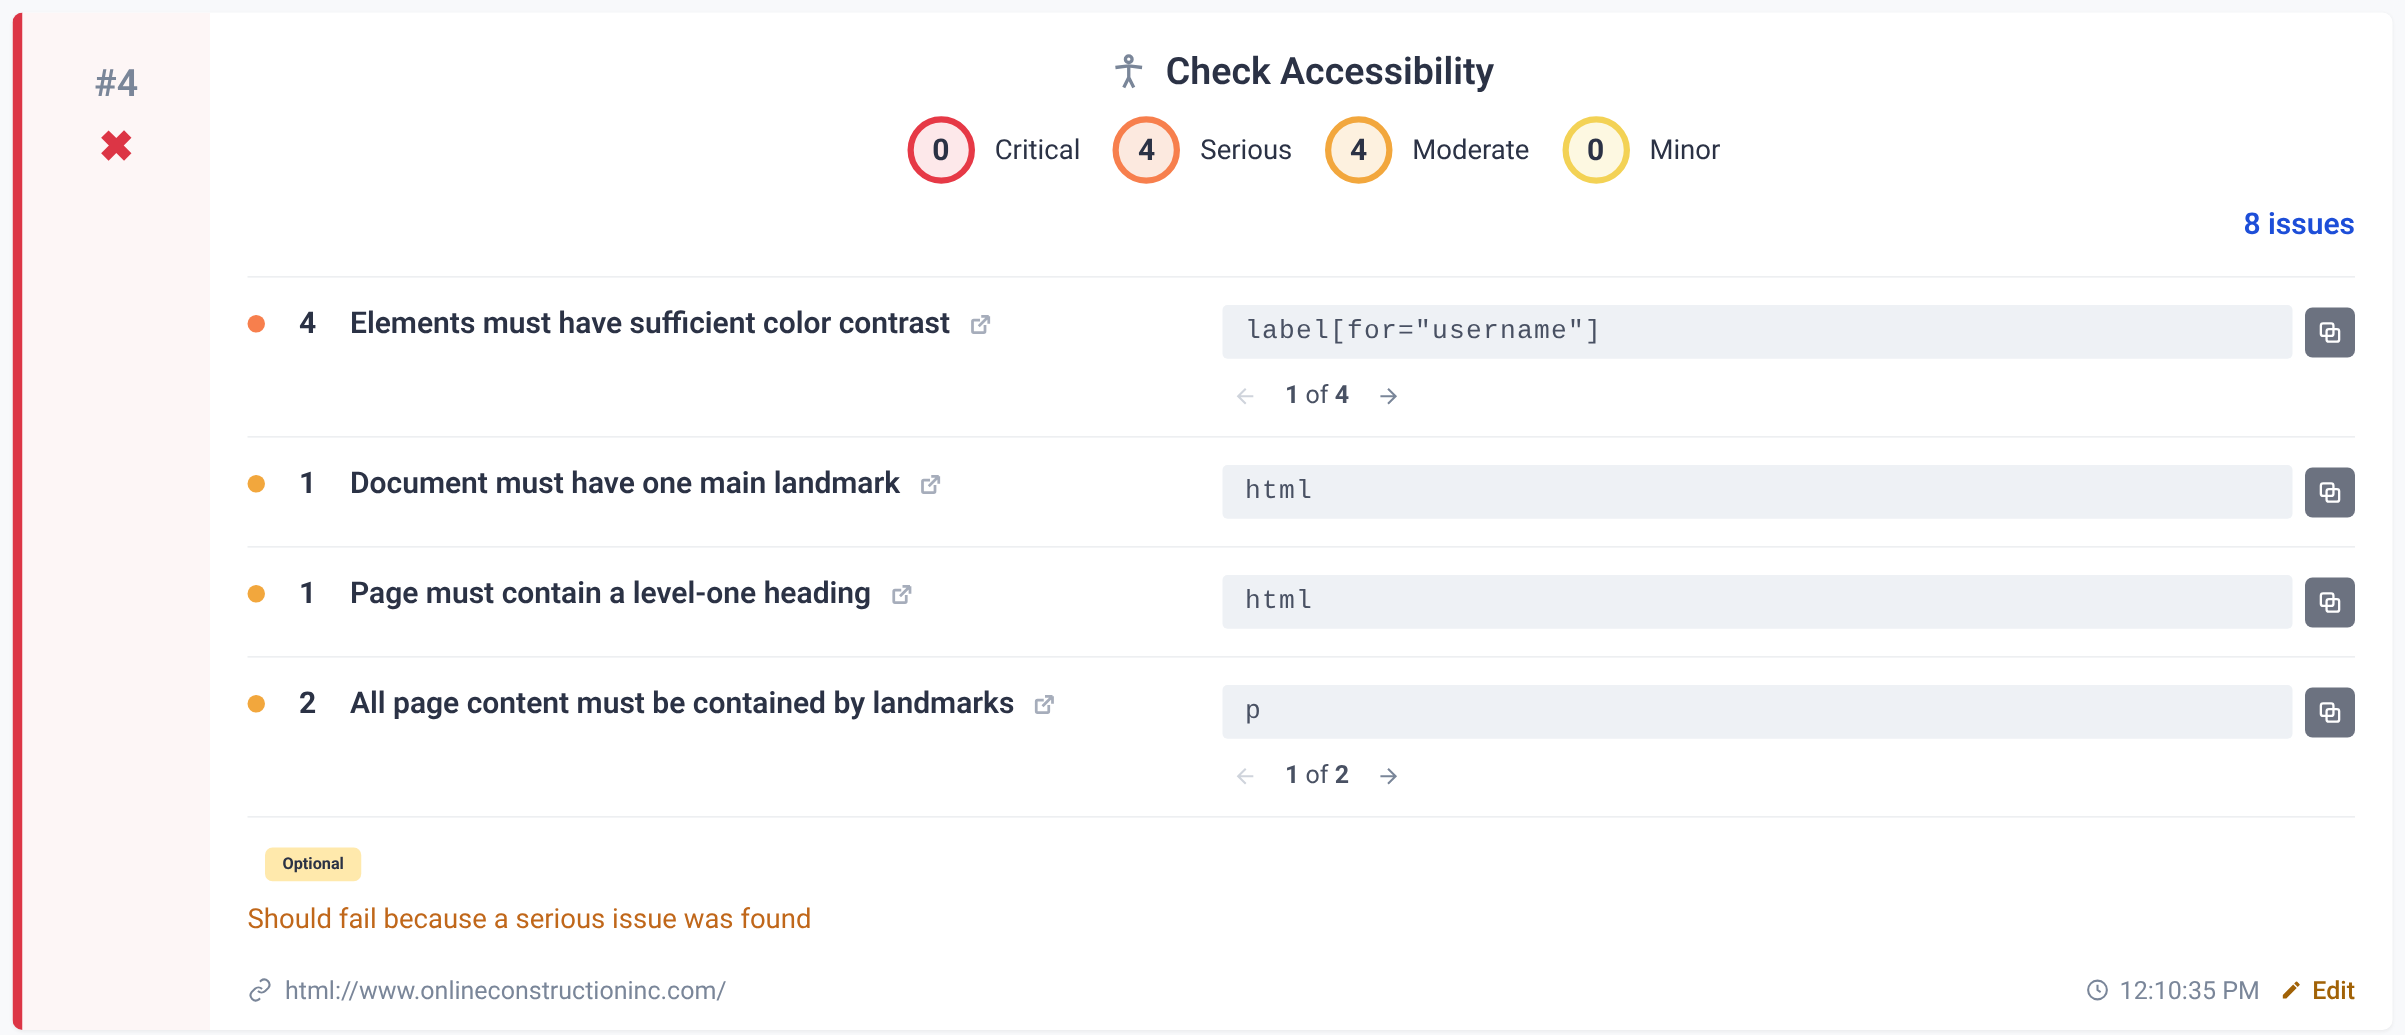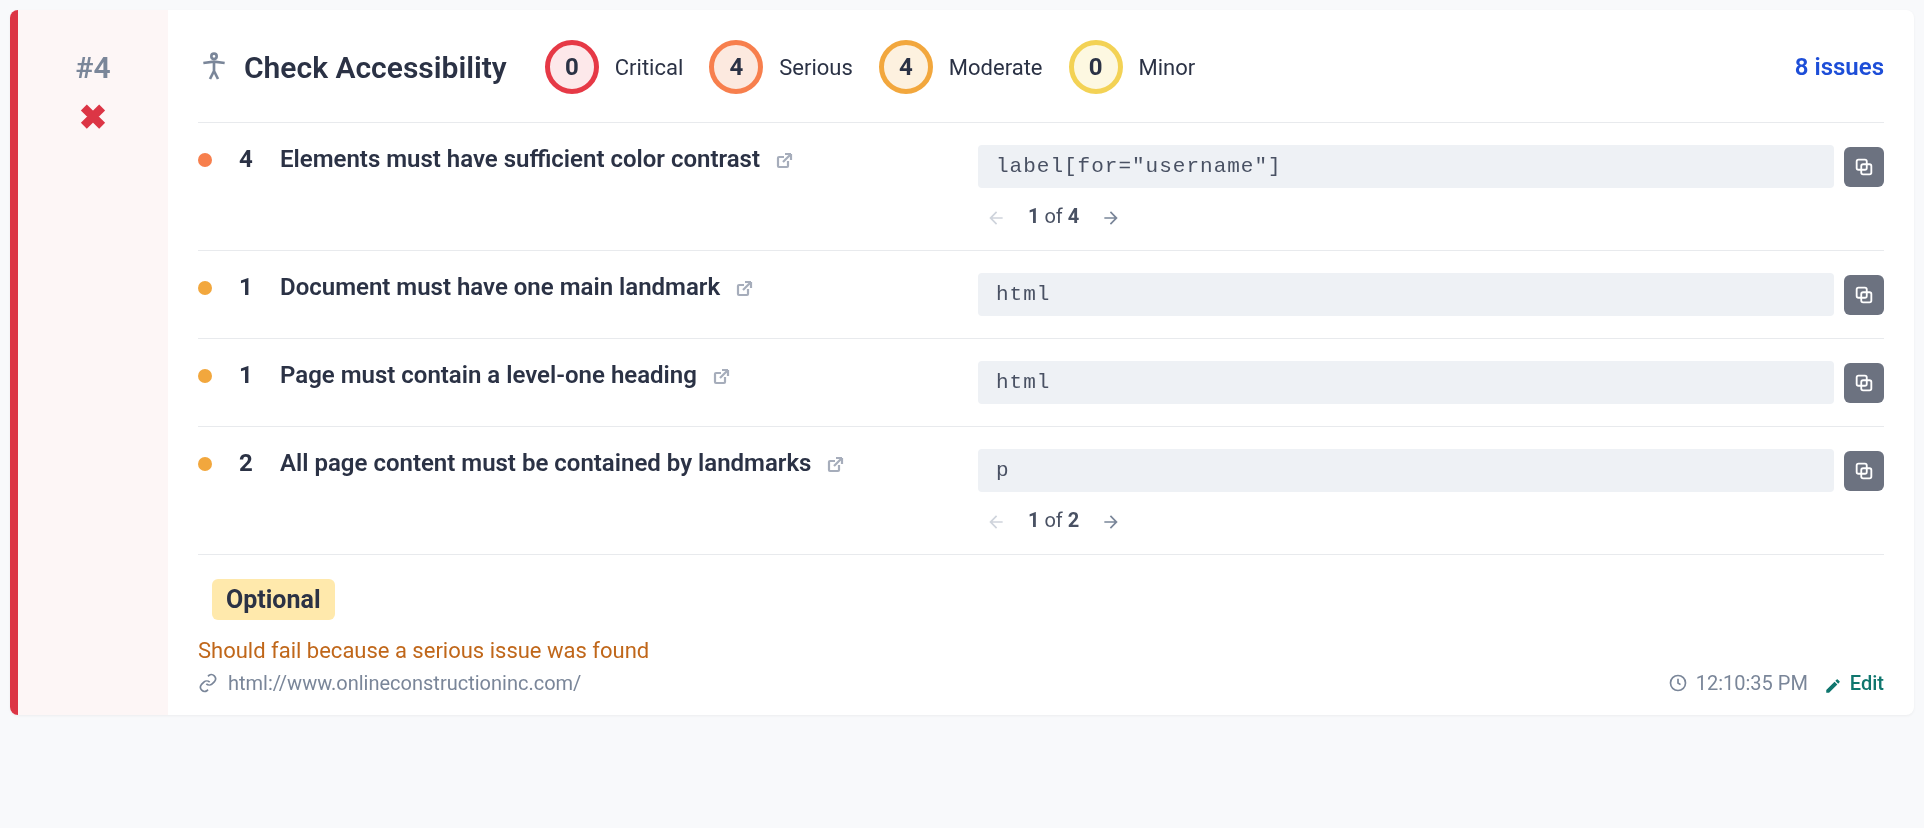--- a/index.html
+++ b/index.html
@@ -10,7 +10,7 @@
 .step-num { font-size: 30px; font-weight: 600; color: #7a8699; margin-bottom: 12px; }
 .fail-mark { color: #dc3545; font-size: 34px; font-weight: 700; }
 .content { flex: 1; padding: 30px 30px 20px 30px; }
-.header { display: flex; align-items: center; gap: 18px; padding-bottom: 28px; border-bottom: 1px solid #e8eaed; }
+.header { display: flex; align-items: center; gap: 18px; padding-bottom: 28px; border-bottom: 1px solid #e8eaed; flex-direction: column; }
 .title-group { display: flex; align-items: center; gap: 14px; }
 .a11y-icon { color: #7a8699; }
 .title { font-size: 30px; font-weight: 600; color: #2b3245; }

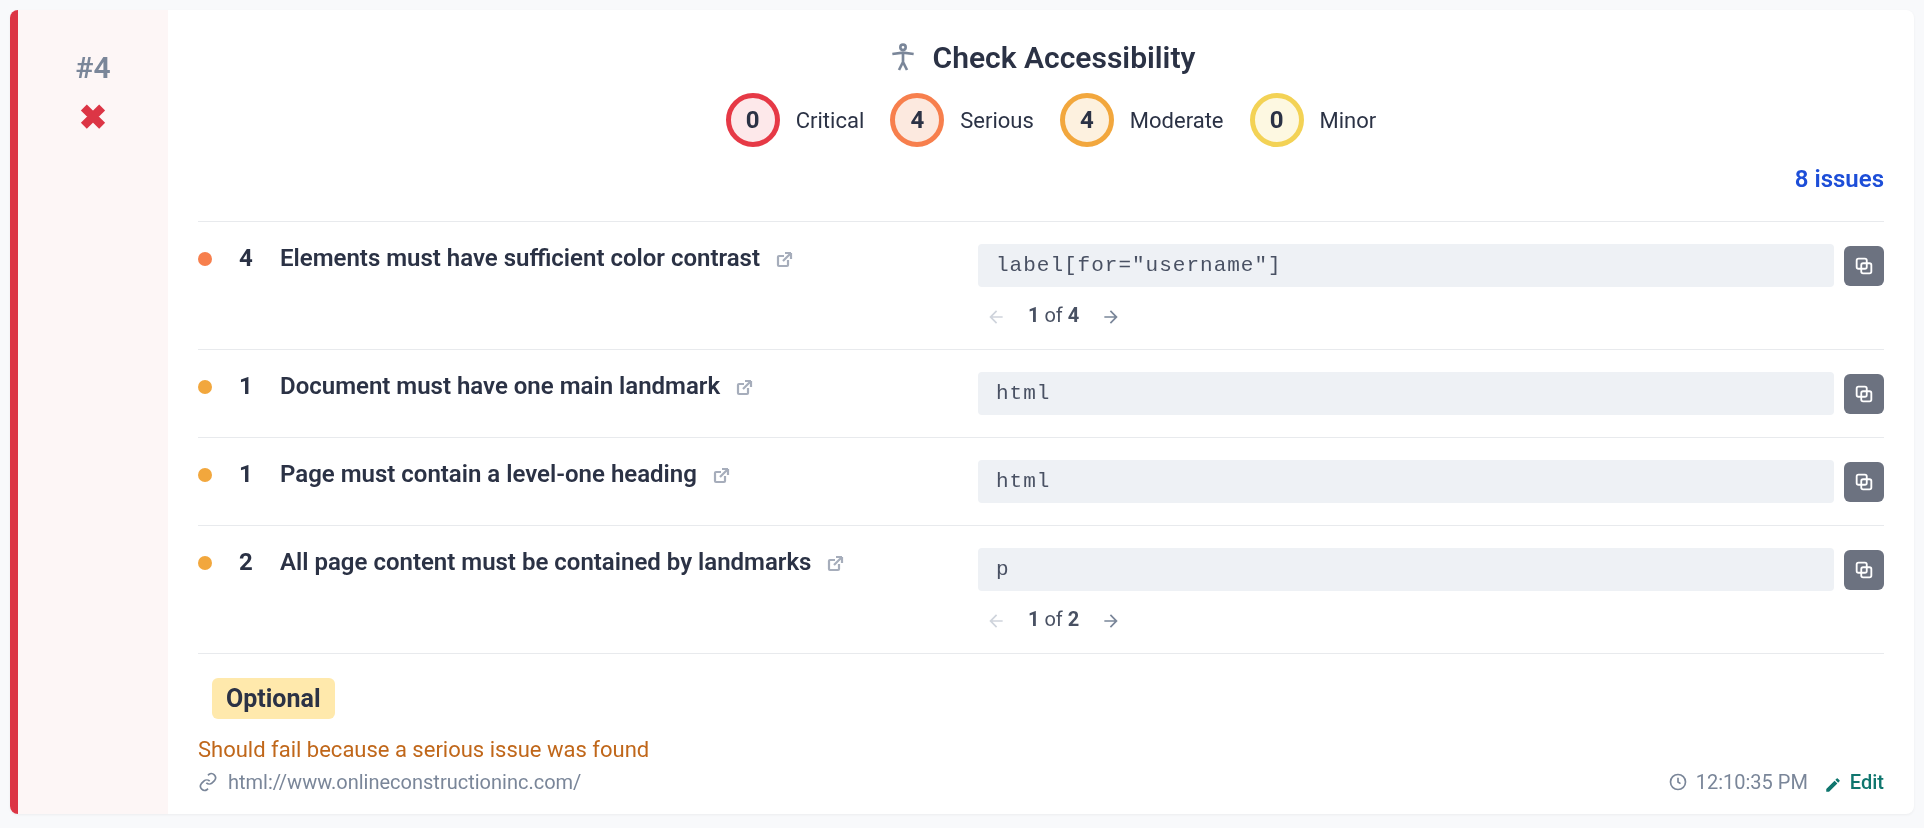--- a/index.html
+++ b/index.html
@@ -41,7 +41,7 @@
 .pager-text { font-size: 20px; color: #495163; }
 .pager-text b { font-weight: 700; }
 .footer { padding-top: 24px; }
-.optional-tag { display: inline-block; background: #ffe9ac; color: #2b3245; font-size: 25px; font-weight: 700; padding: 6px 14px; border-radius: 6px; margin-bottom: 18px; margin-left: 14px; }
+.optional-tag { display: inline-block; background: #ffe9ac; color: #2b3245; font-size: 13px; font-weight: 700; padding: 6px 14px; border-radius: 6px; margin-bottom: 18px; margin-left: 14px; }
 .fail-msg { color: #c0671a; font-size: 22px; margin-bottom: 8px; }
 .meta-row { display: flex; align-items: center; gap: 10px; color: #7a8699; font-size: 20px; }
 .meta-right { margin-left: auto; display: flex; align-items: center; gap: 16px; }

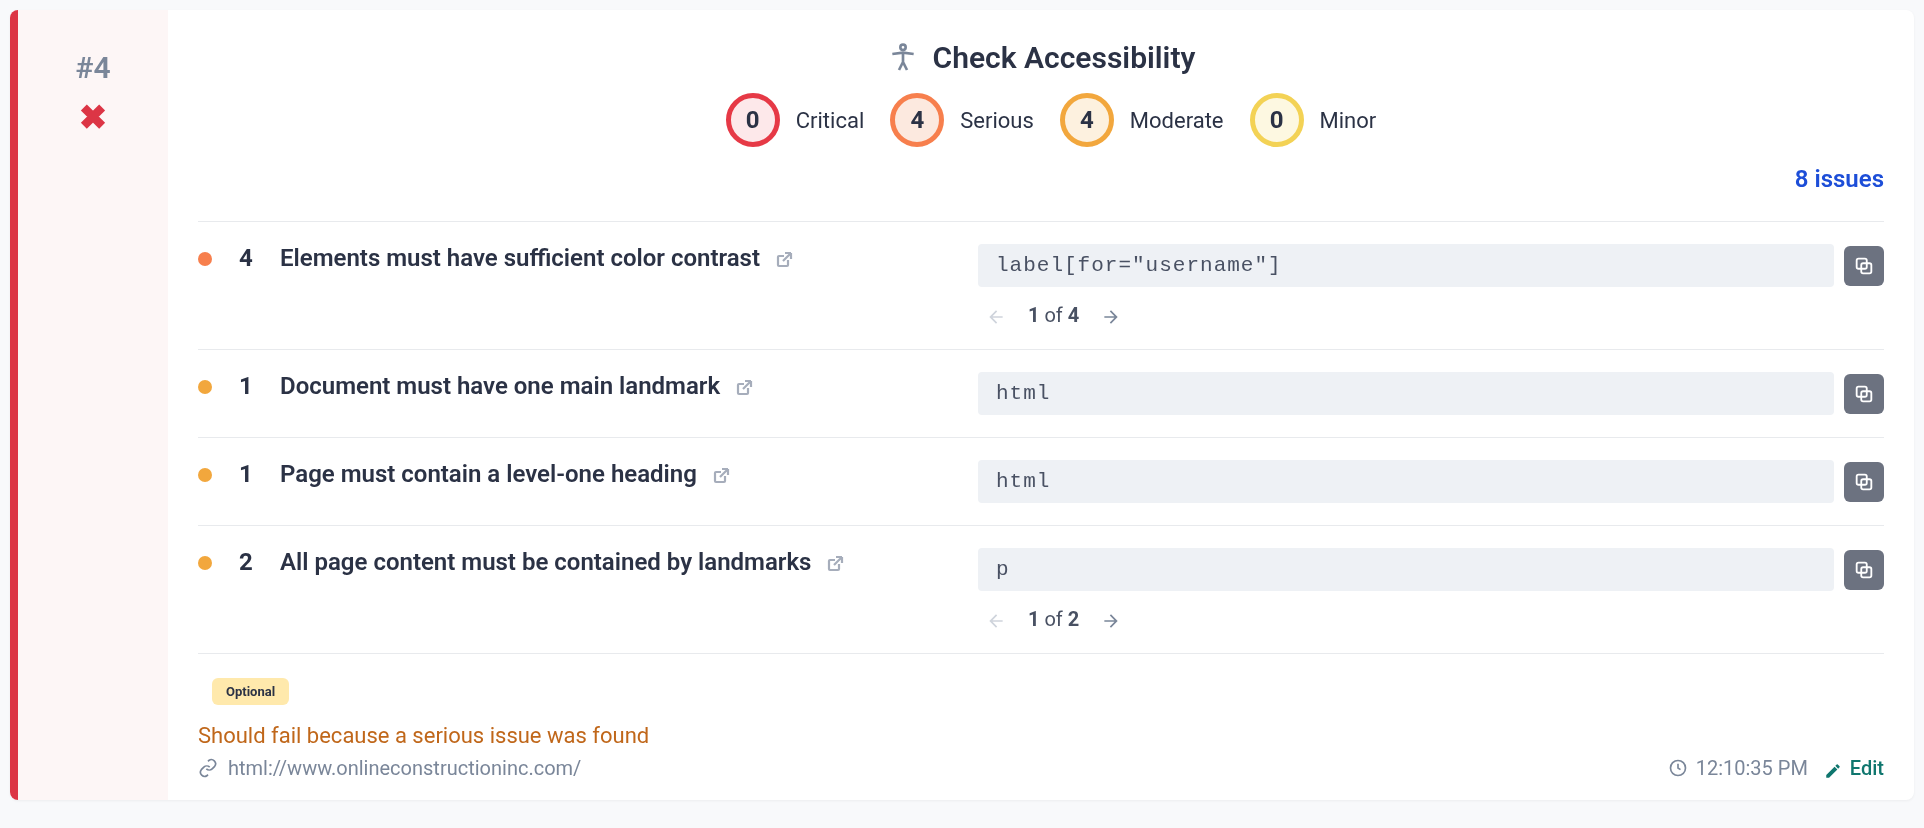--- a/index.html
+++ b/index.html
@@ -42,7 +42,7 @@
 .pager-text b { font-weight: 700; }
 .footer { padding-top: 24px; }
 .optional-tag { display: inline-block; background: #ffe9ac; color: #2b3245; font-size: 13px; font-weight: 700; padding: 6px 14px; border-radius: 6px; margin-bottom: 18px; margin-left: 14px; }
-.fail-msg { color: #c0671a; font-size: 22px; margin-bottom: 8px; }
+.fail-msg { color: #c0671a; font-size: 22px; margin-bottom: 32px; }
 .meta-row { display: flex; align-items: center; gap: 10px; color: #7a8699; font-size: 20px; }
 .meta-right { margin-left: auto; display: flex; align-items: center; gap: 16px; }
 .meta-item { display: flex; align-items: center; gap: 8px; }

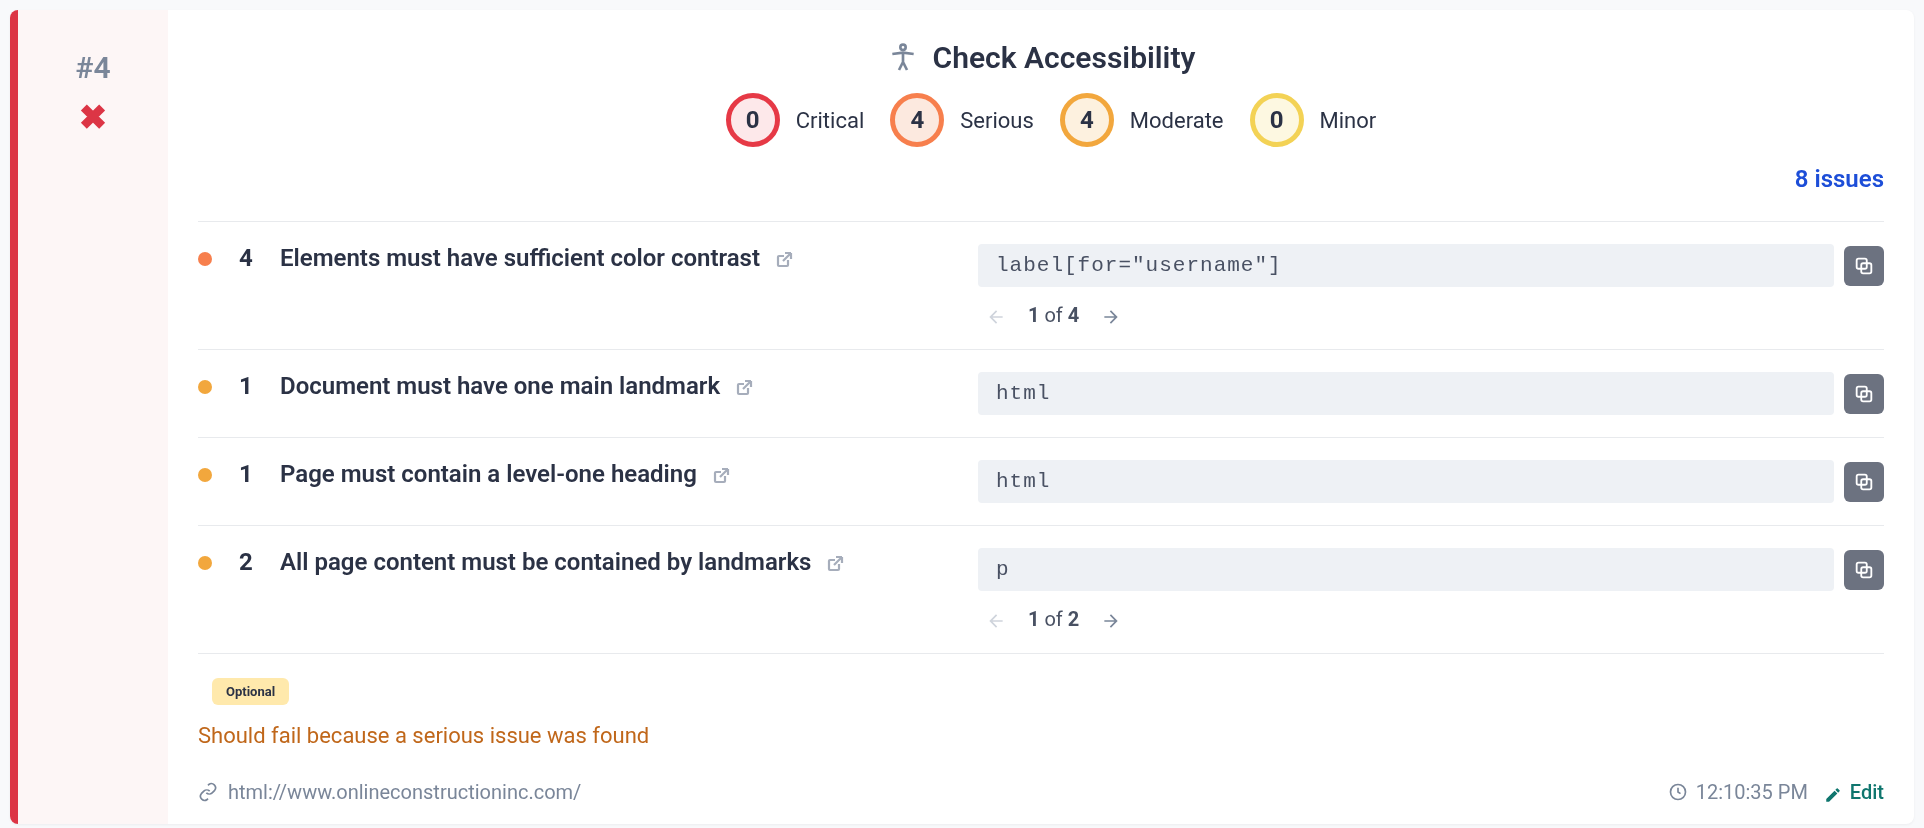--- a/index.html
+++ b/index.html
@@ -46,7 +46,7 @@
 .meta-row { display: flex; align-items: center; gap: 10px; color: #7a8699; font-size: 20px; }
 .meta-right { margin-left: auto; display: flex; align-items: center; gap: 16px; }
 .meta-item { display: flex; align-items: center; gap: 8px; }
-.edit { color: #0f766e; font-weight: 500; cursor:pointer;align-items:flex-end; }
+.edit { color: #a16207; font-weight: 500; cursor:pointer; }
 svg { display: block; }
 </style>
 </head>

